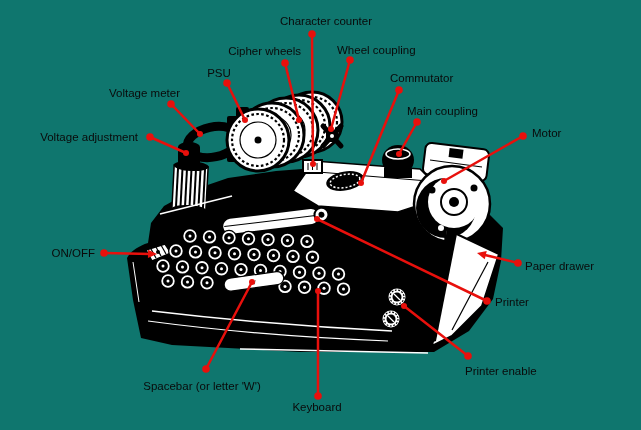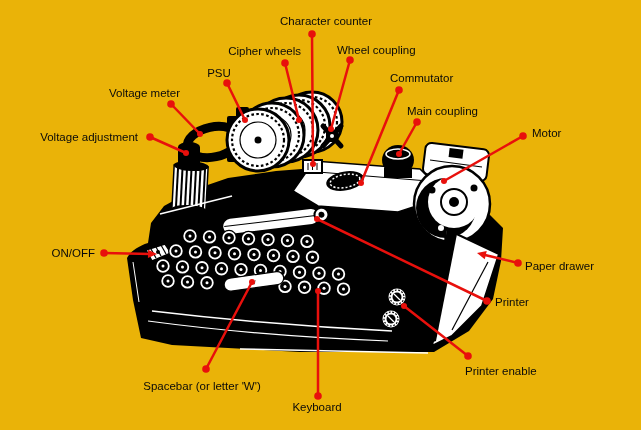--- a/index.html
+++ b/index.html
@@ -3,7 +3,7 @@
 <meta charset="utf-8">
 <style>
   html,body{margin:0;padding:0;background:#ffffff;}
-  .stage{position:relative;width:641px;height:430px;background:#eab308;overflow:hidden;
+  .stage{position:relative;width:641px;height:430px;background:#0f766e;overflow:hidden;
          font-family:"Liberation Sans", sans-serif;}
   svg{position:absolute;left:0;top:0;display:block;}
   text.callout{font-family:"Liberation Sans", sans-serif;font-size:11.5px;fill:#0a0a0a;}

